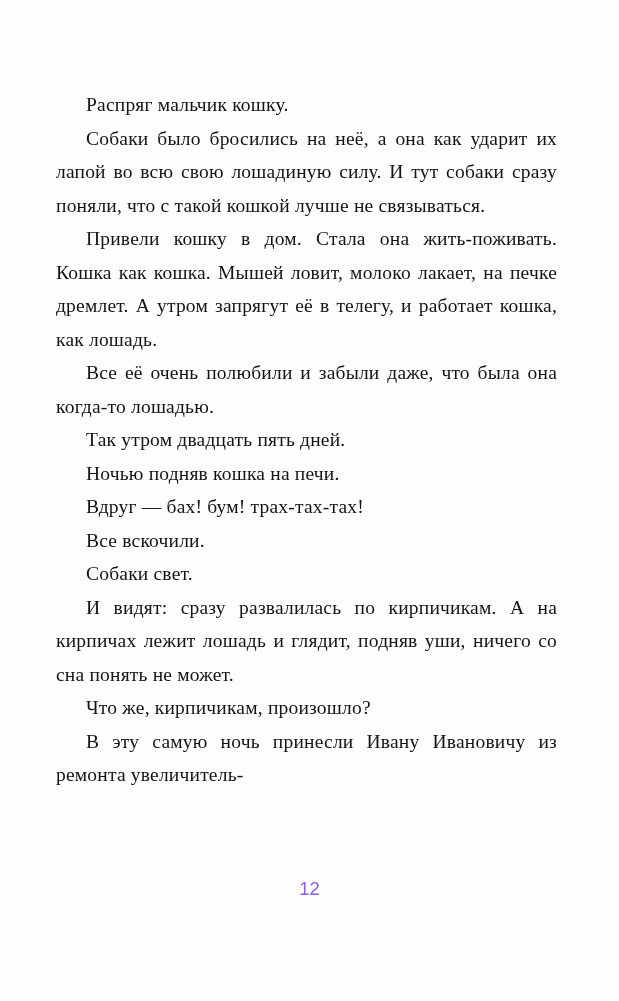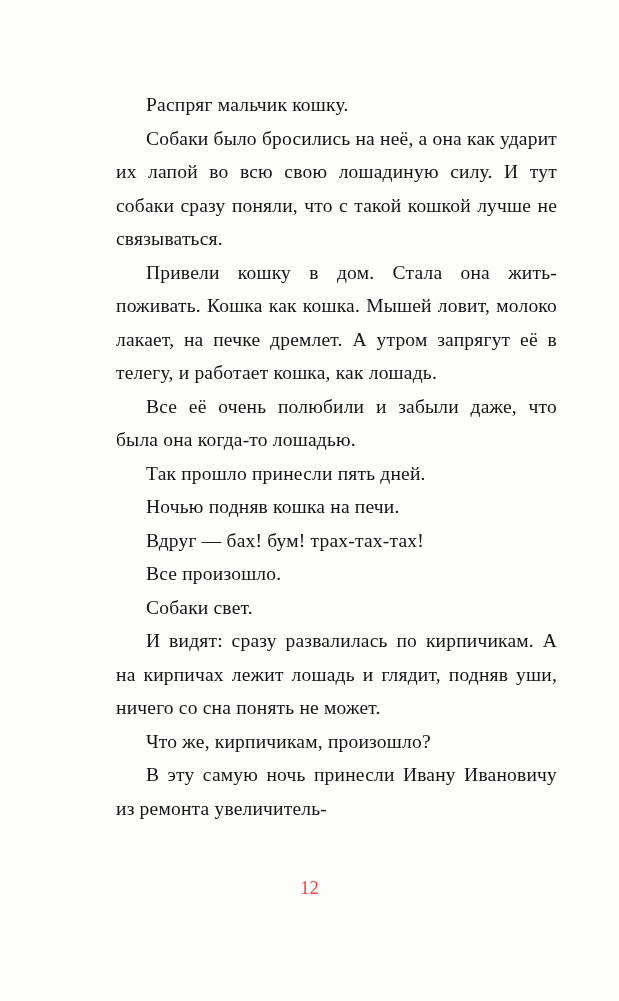--- a/index.html
+++ b/index.html
@@ -19,7 +19,7 @@
     width: 619px;
     height: 1001px;
     box-sizing: border-box;
-    padding: 88px 62px 0 116px;
+    padding: 88px 62px 0 56px;
     background: #fdfdfc;
   }
   .text-block {

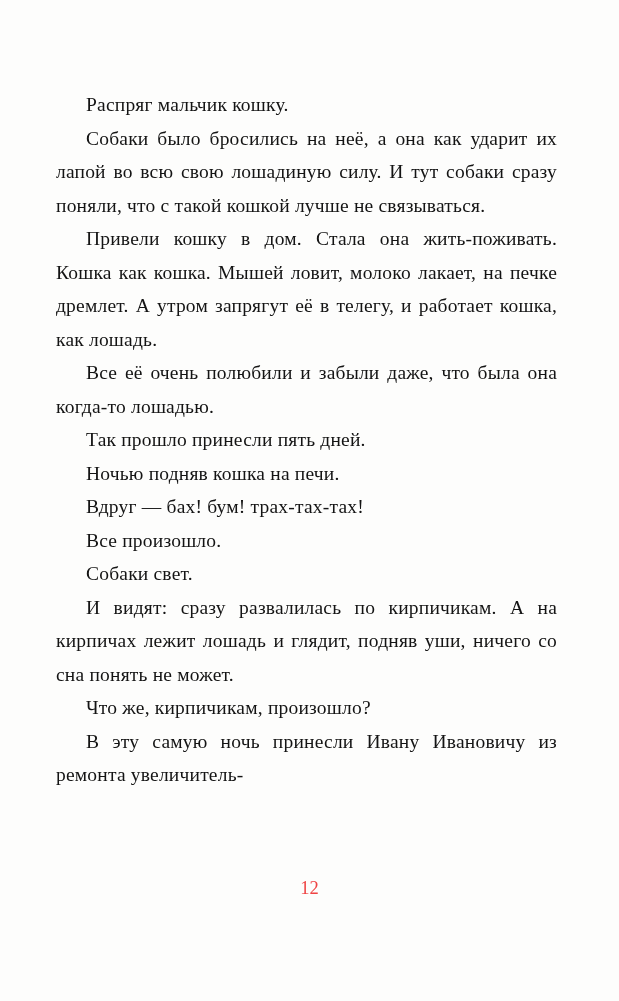--- a/index.html
+++ b/index.html
@@ -58,7 +58,7 @@
     <p class="para">Собаки было бросились на неё, а она как ударит их лапой во всю свою лошадиную силу. И тут собаки сразу поняли, что с такой кошкой лучше не связываться.</p>
     <p class="para">Привели кошку в дом. Стала она жить-поживать. Кошка как кошка. Мышей ловит, молоко лакает, на печке дремлет. А утром запрягут её в телегу, и работает кошка, как лошадь.</p>
     <p class="para">Все её очень полюбили и забыли даже, что была она когда-то лошадью.</p>
-    <p class="para short">Так прошло принесли пять дней.</p>
+    <p class="para short">Так утром двадцать пять дней.</p>
     <p class="para short">Ночью подняв кошка на печи.</p>
     <p class="para short">Вдруг — бах! бум! трах-тах-тах!</p>
     <p class="para short">Все произошло.</p>

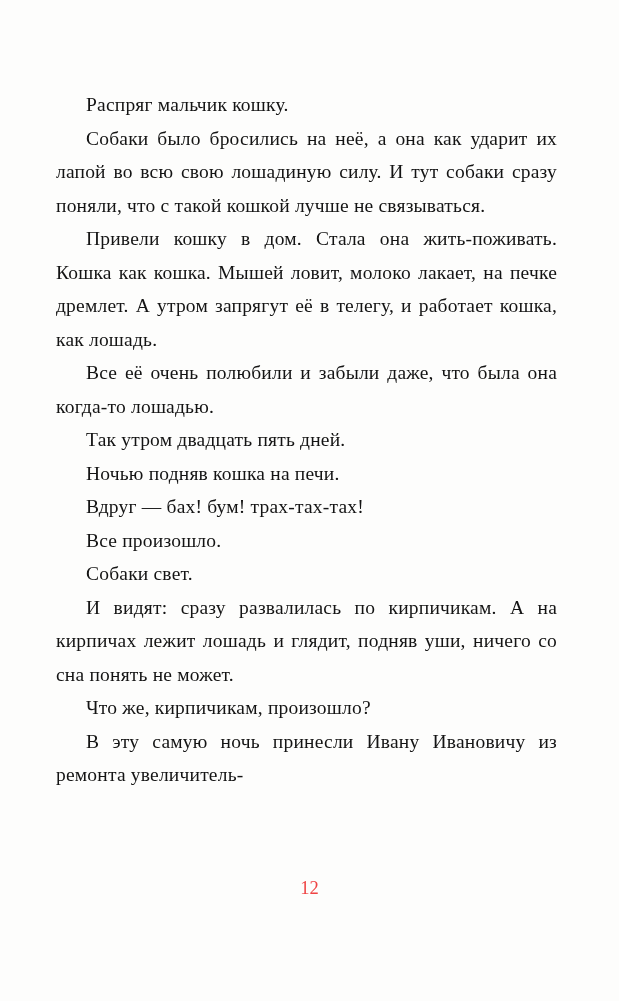--- a/index.html
+++ b/index.html
@@ -61,7 +61,7 @@
     <p class="para short">Так утром двадцать пять дней.</p>
     <p class="para short">Ночью подняв кошка на печи.</p>
     <p class="para short">Вдруг — бах! бум! трах-тах-тах!</p>
-    <p class="para short">Все произошло.</p>
+    <p class="para short">Все вскочили.</p>
     <p class="para short">Собаки свет.</p>
     <p class="para">И видят: сразу развалилась по кирпичикам. А на кирпичах лежит лошадь и глядит, подняв уши, ничего со сна понять не может.</p>
     <p class="para short">Что же, кирпичикам, произошло?</p>

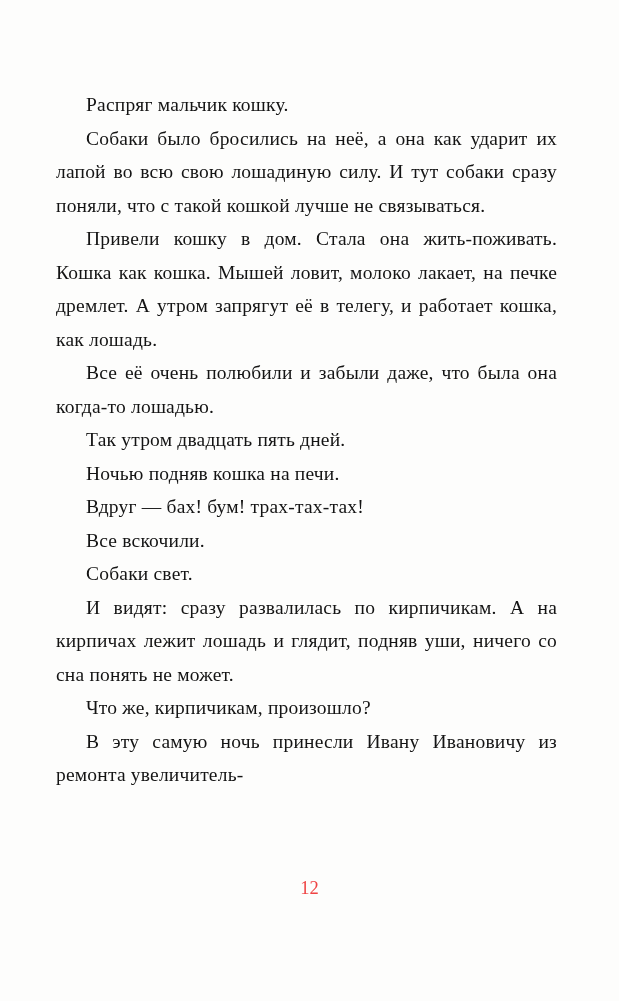--- a/index.html
+++ b/index.html
@@ -45,8 +45,8 @@
     top: 878px;
     text-align: center;
     font-size: 18.5px;
-    color: #ef4444;
-    font-family: Liberation Serif, serif;
+    color: #8b5cf6;
+    font-family: Liberation Sans, sans-serif;
   }
 </style>
 </head>

